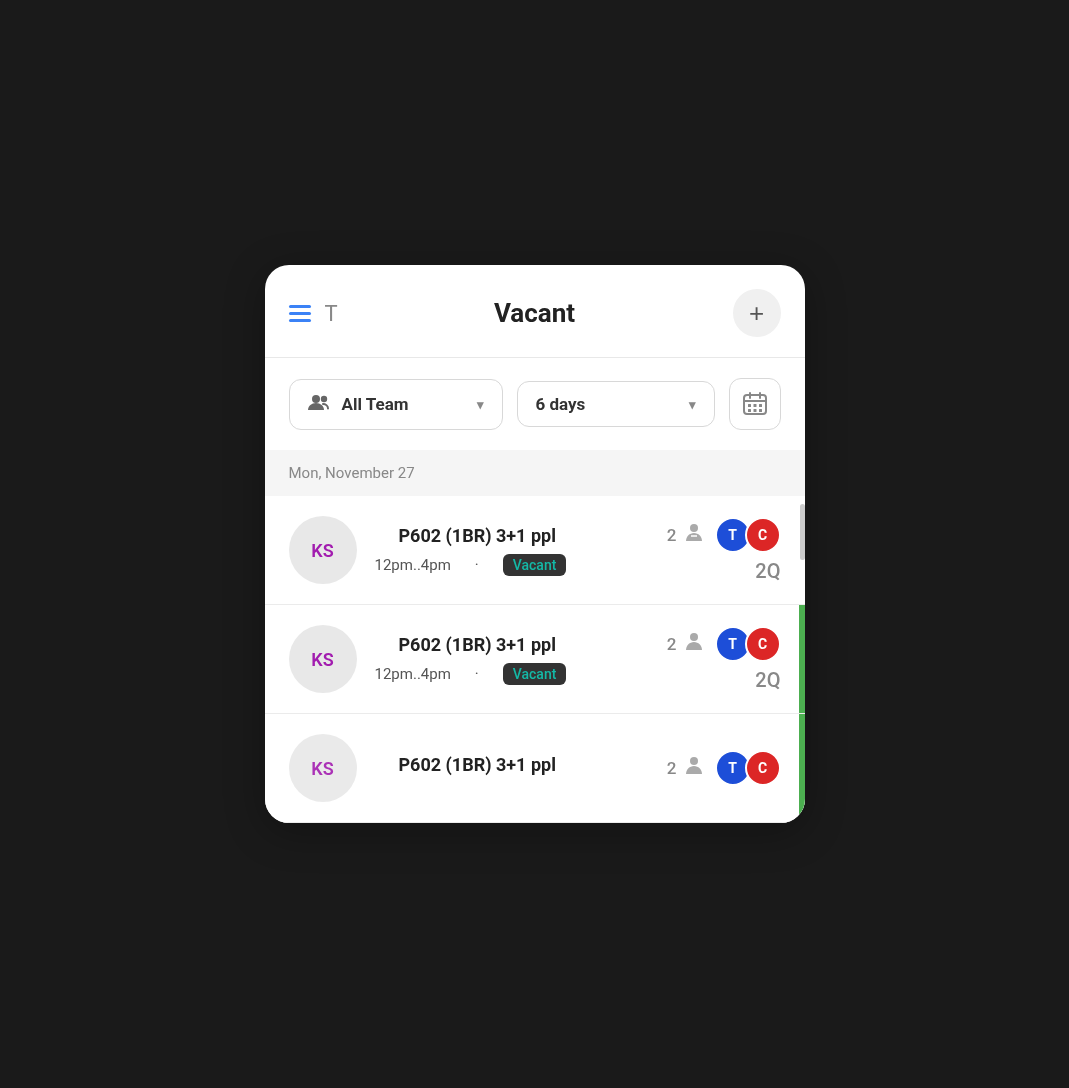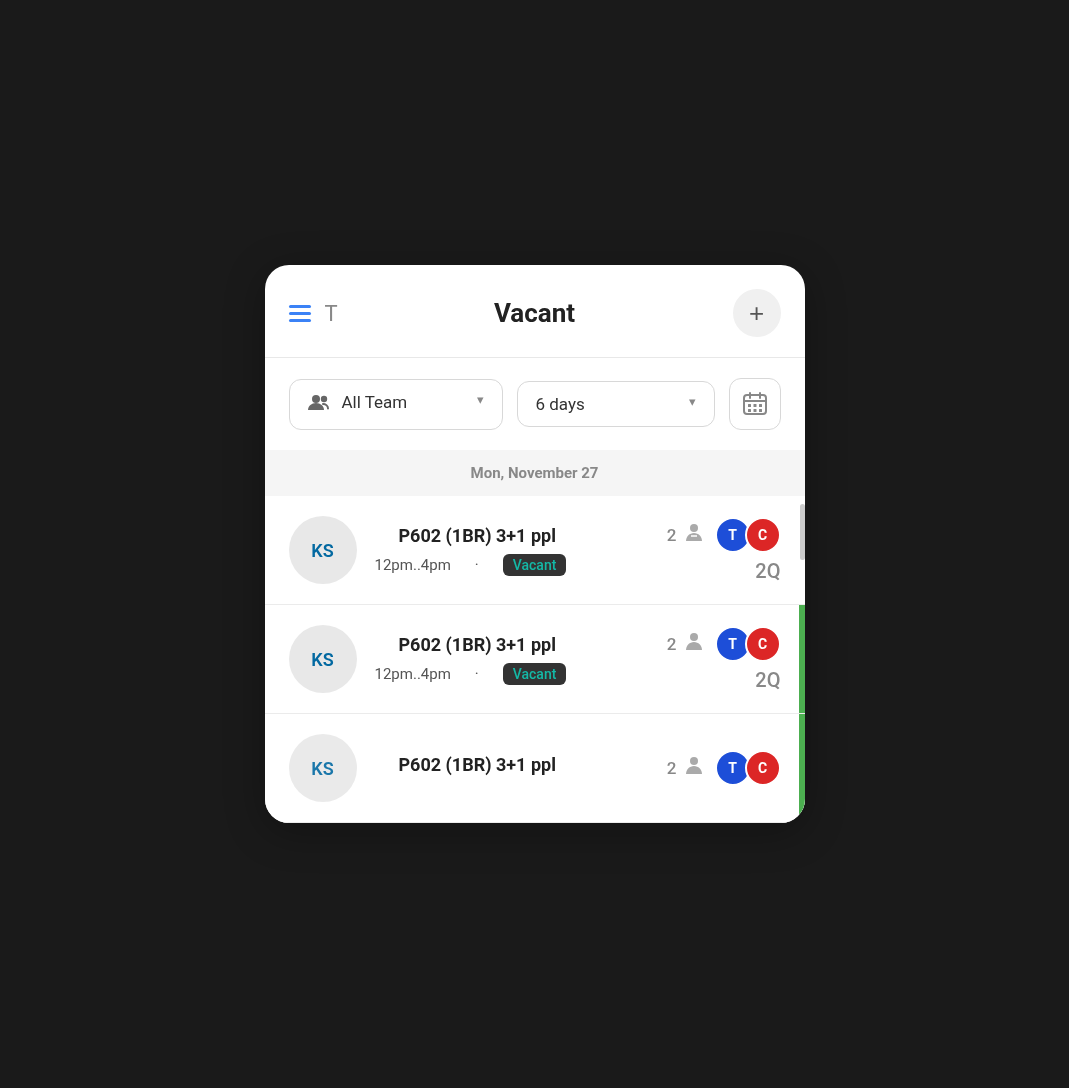--- a/index.html
+++ b/index.html
@@ -98,6 +98,7 @@
 
     .filter-dropdown {
       display: flex;
+      align-items: center;
       gap: 10px;
       border: 1.5px solid #d8d8d8;
       border-radius: 12px;
@@ -106,7 +107,7 @@
       cursor: pointer;
       font-size: 17px;
       color: #333;
-      font-weight: 400;
+      font-weight: 700;
     }
 
     .filter-dropdown.team {

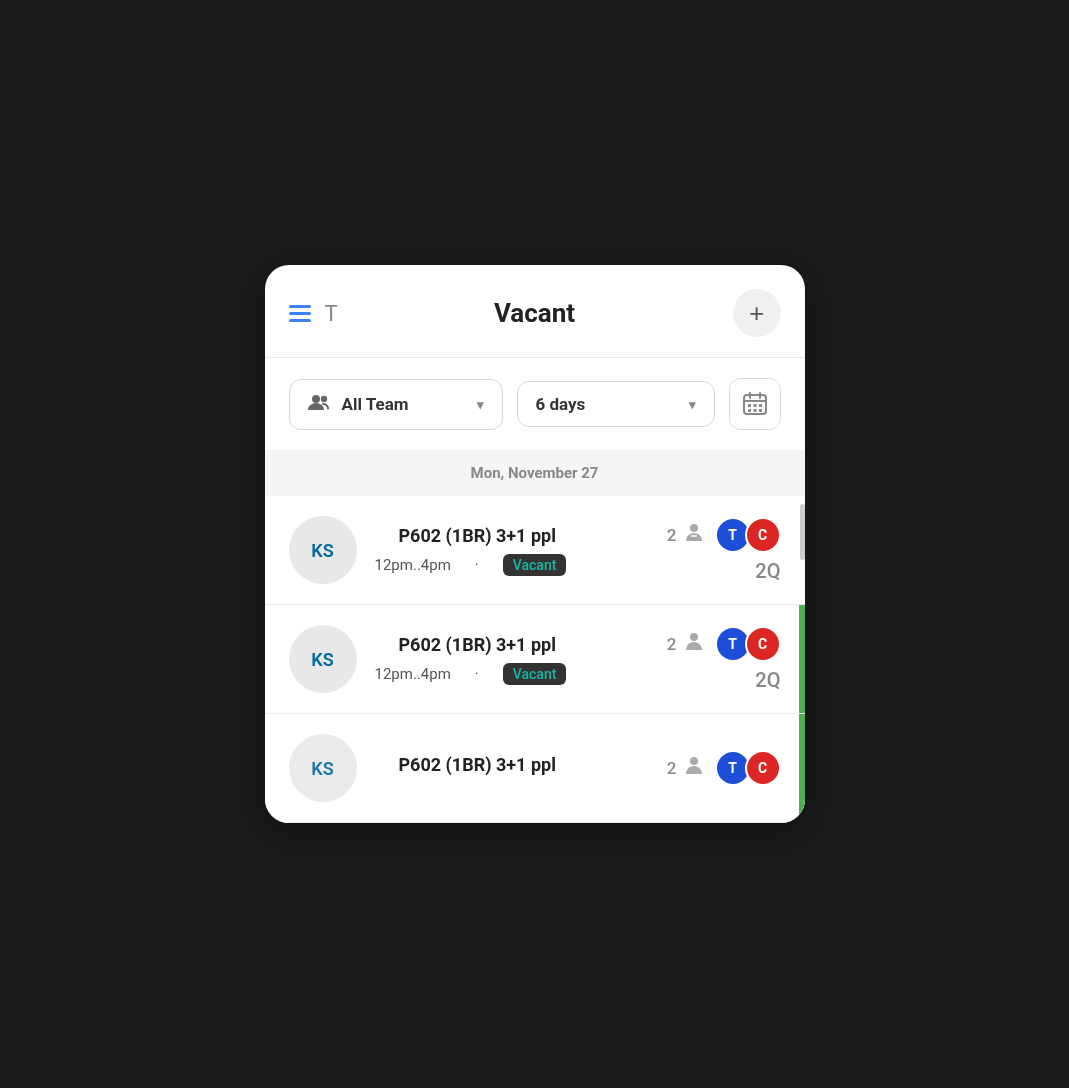--- a/index.html
+++ b/index.html
@@ -151,10 +151,10 @@
     }
 
     .date-header {
-      text-align: center;
+      text-align: left;
       font-size: 15px;
       color: #888;
-      font-weight: 700;
+      font-weight: 400;
     }
 
     

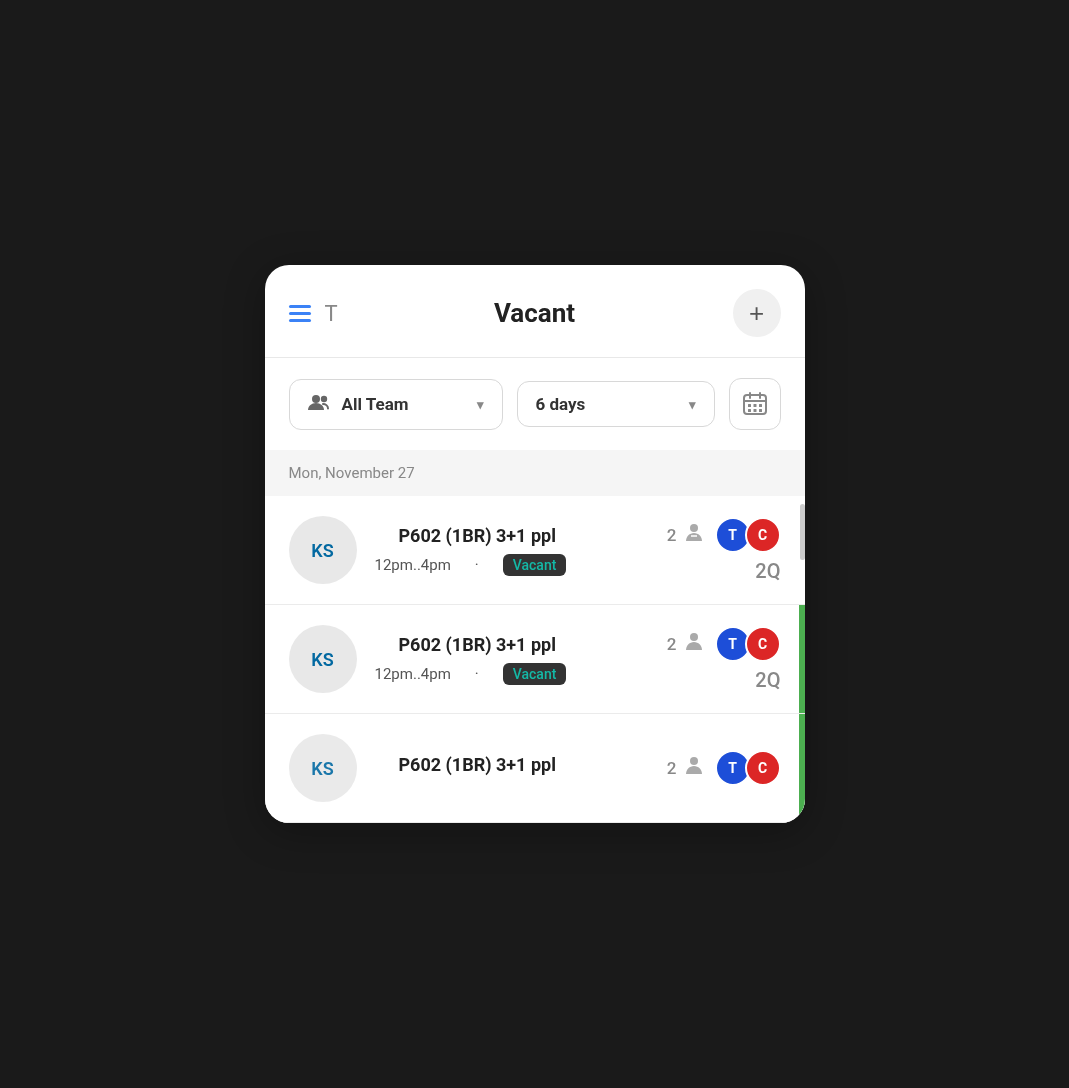--- a/index.html
+++ b/index.html
@@ -188,7 +188,7 @@
       justify-content: center;
       font-size: 18px;
       font-weight: 600;
-      color: #0369a1;
+      color: #a21caf;
       flex-shrink: 0;
       margin-right: 18px;
     }

